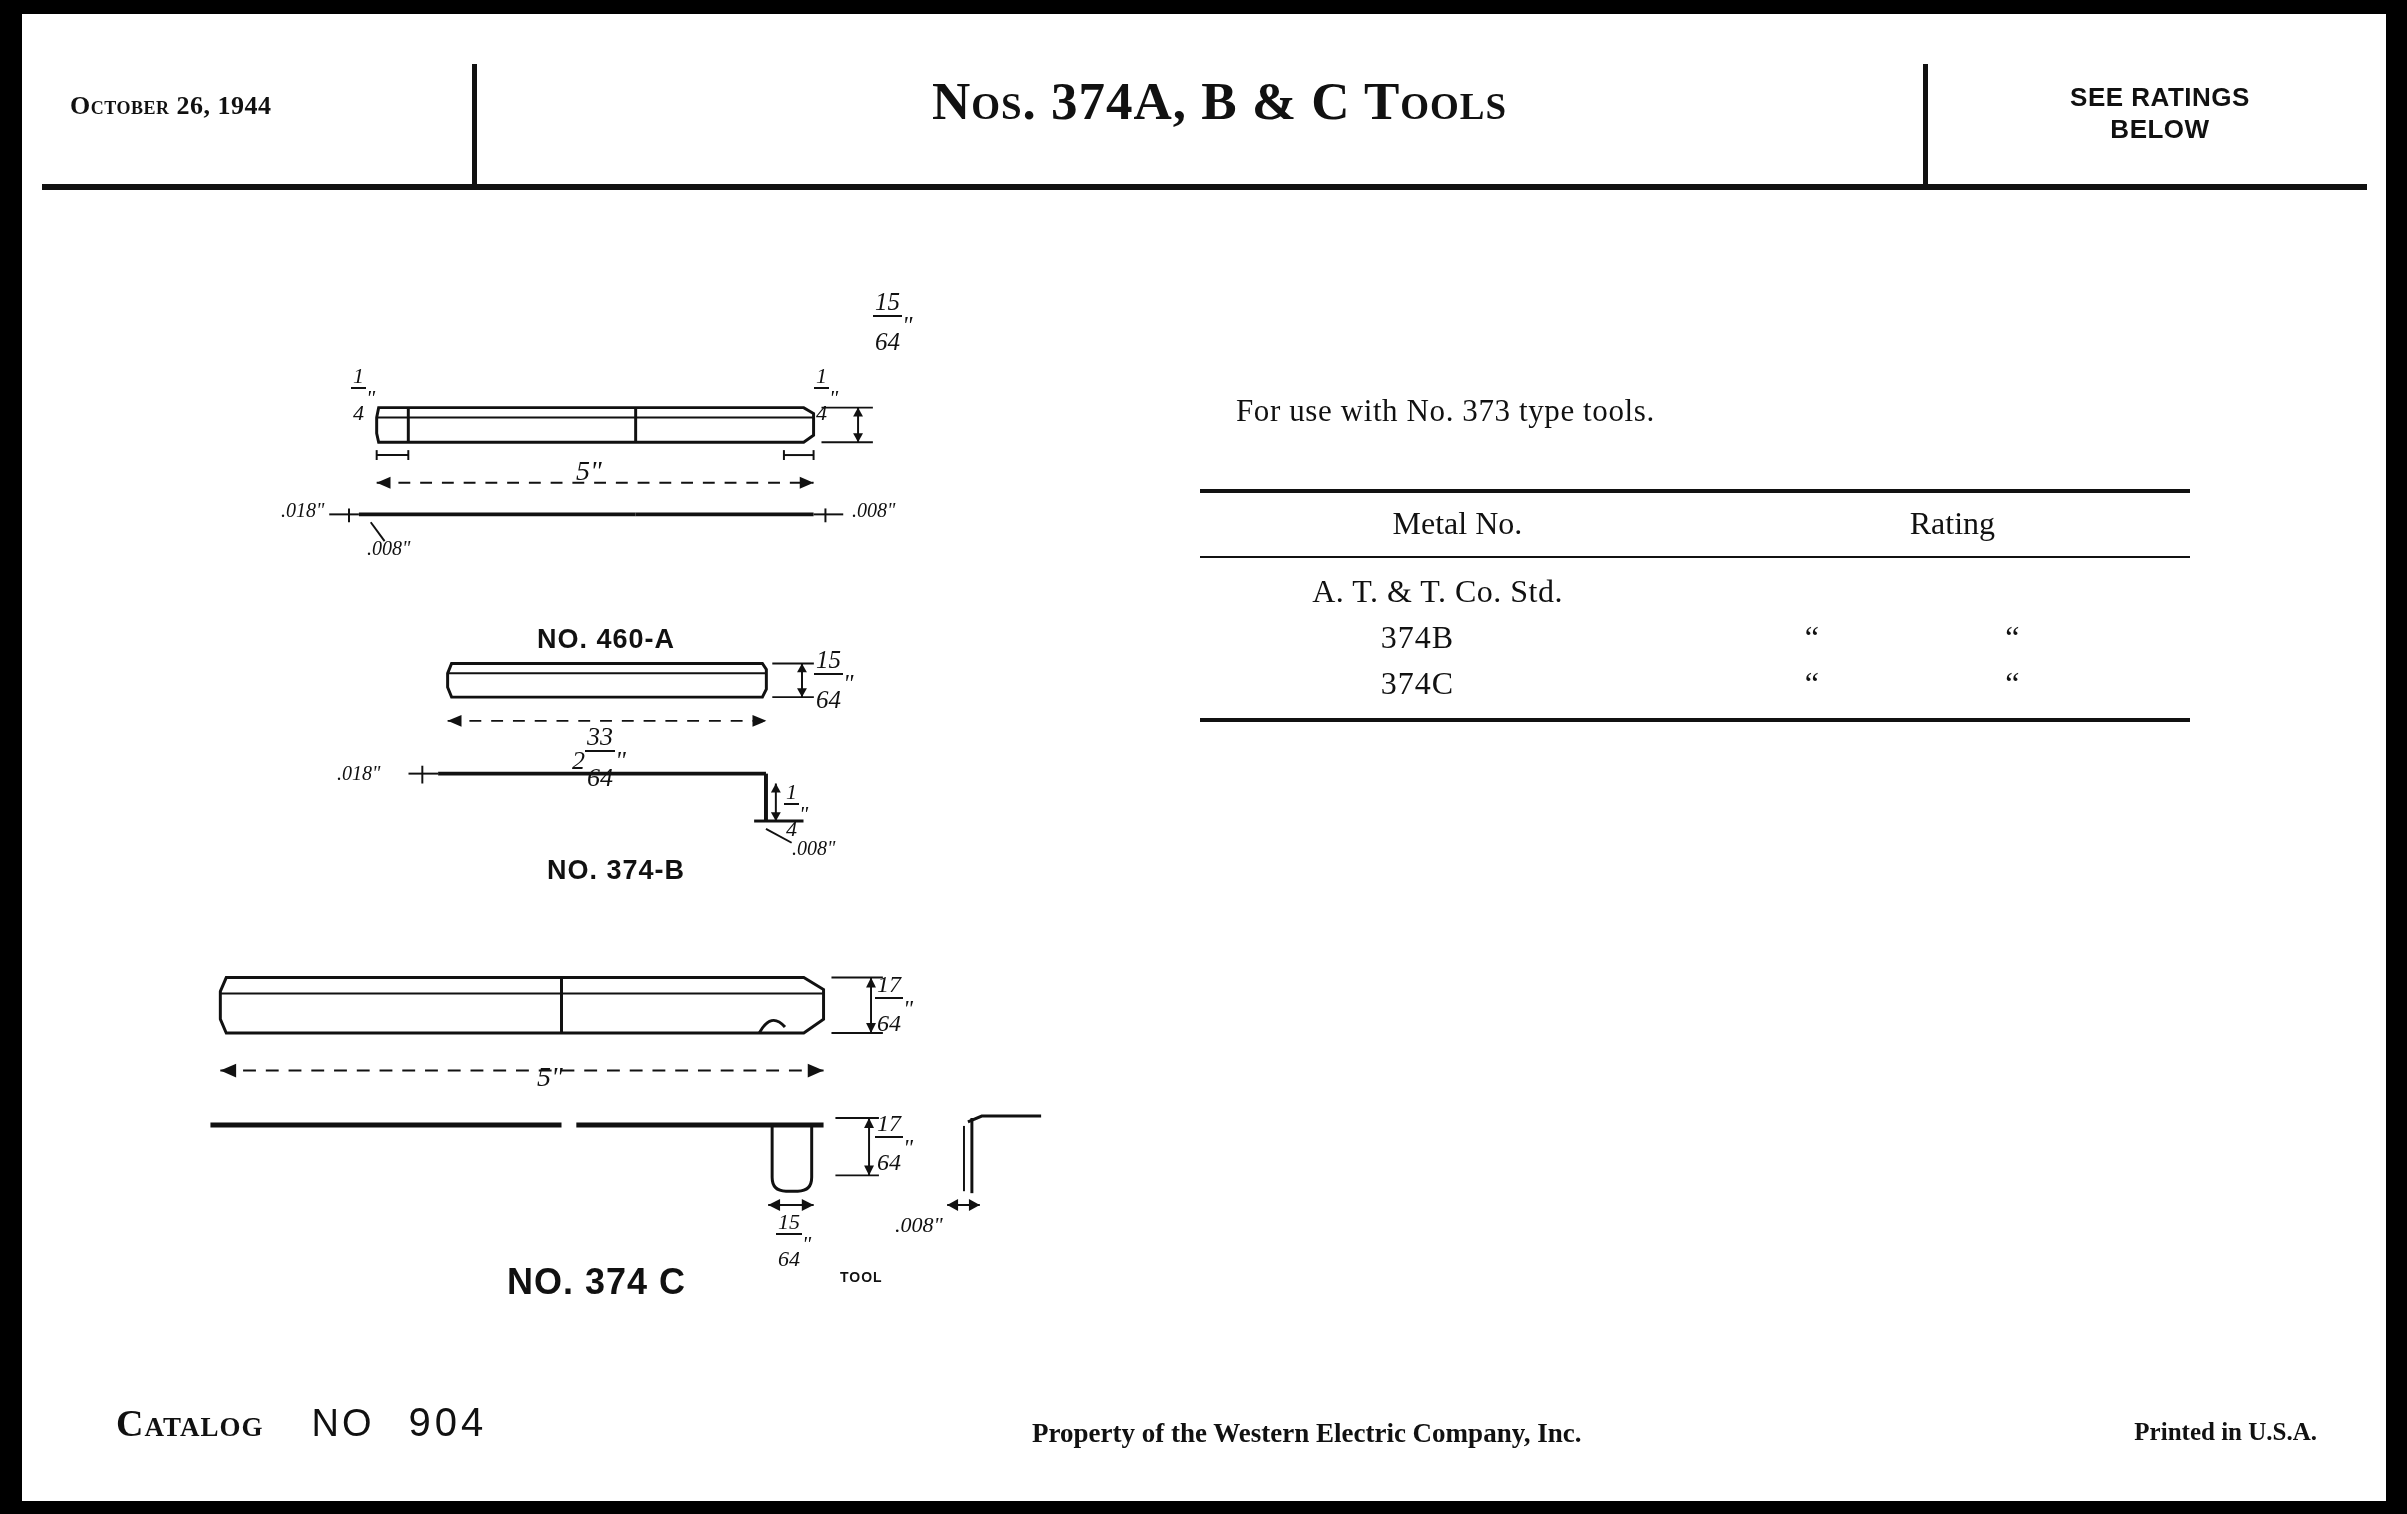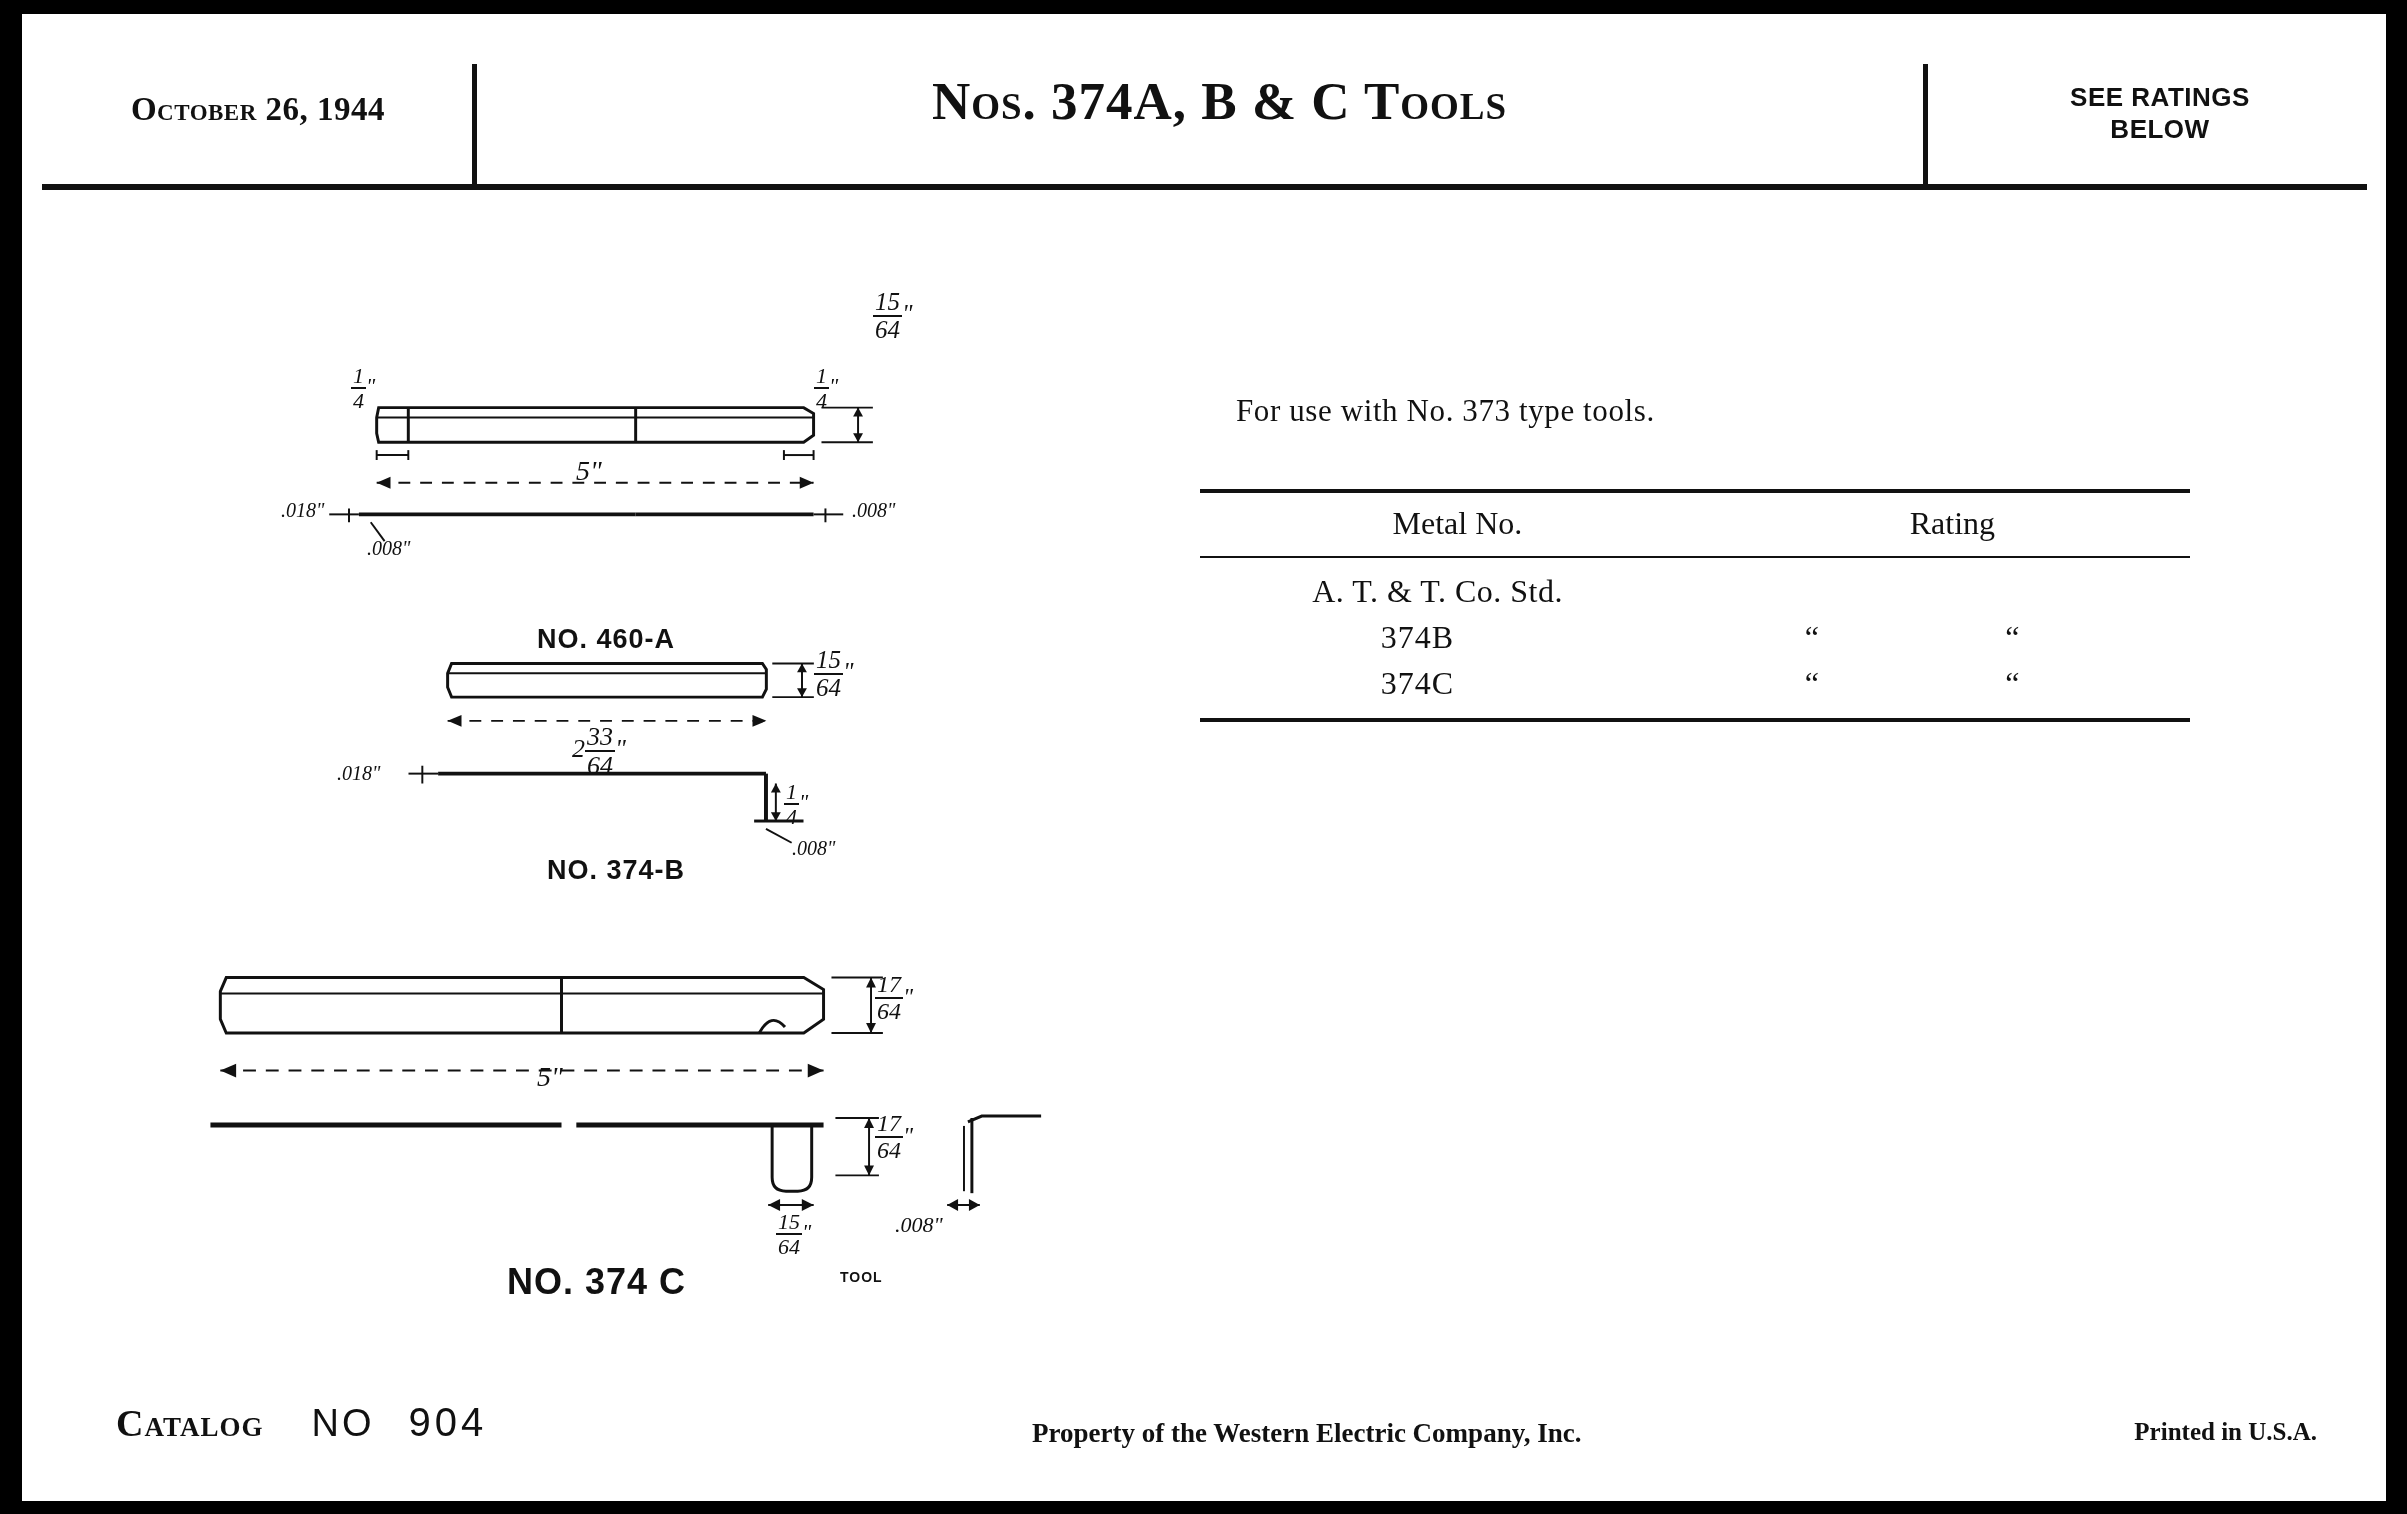--- a/index.html
+++ b/index.html
@@ -47,11 +47,10 @@
     width: 376px;
     font-family: "Liberation Serif", serif;
     font-weight: bold;
-    font-size: 33px;
+    font-size: 26px;
     letter-spacing: 0.5px;
     color: #111;
     font-variant: small-caps;
-    text-align: center;
   }
   .header-divider {
     position: absolute;

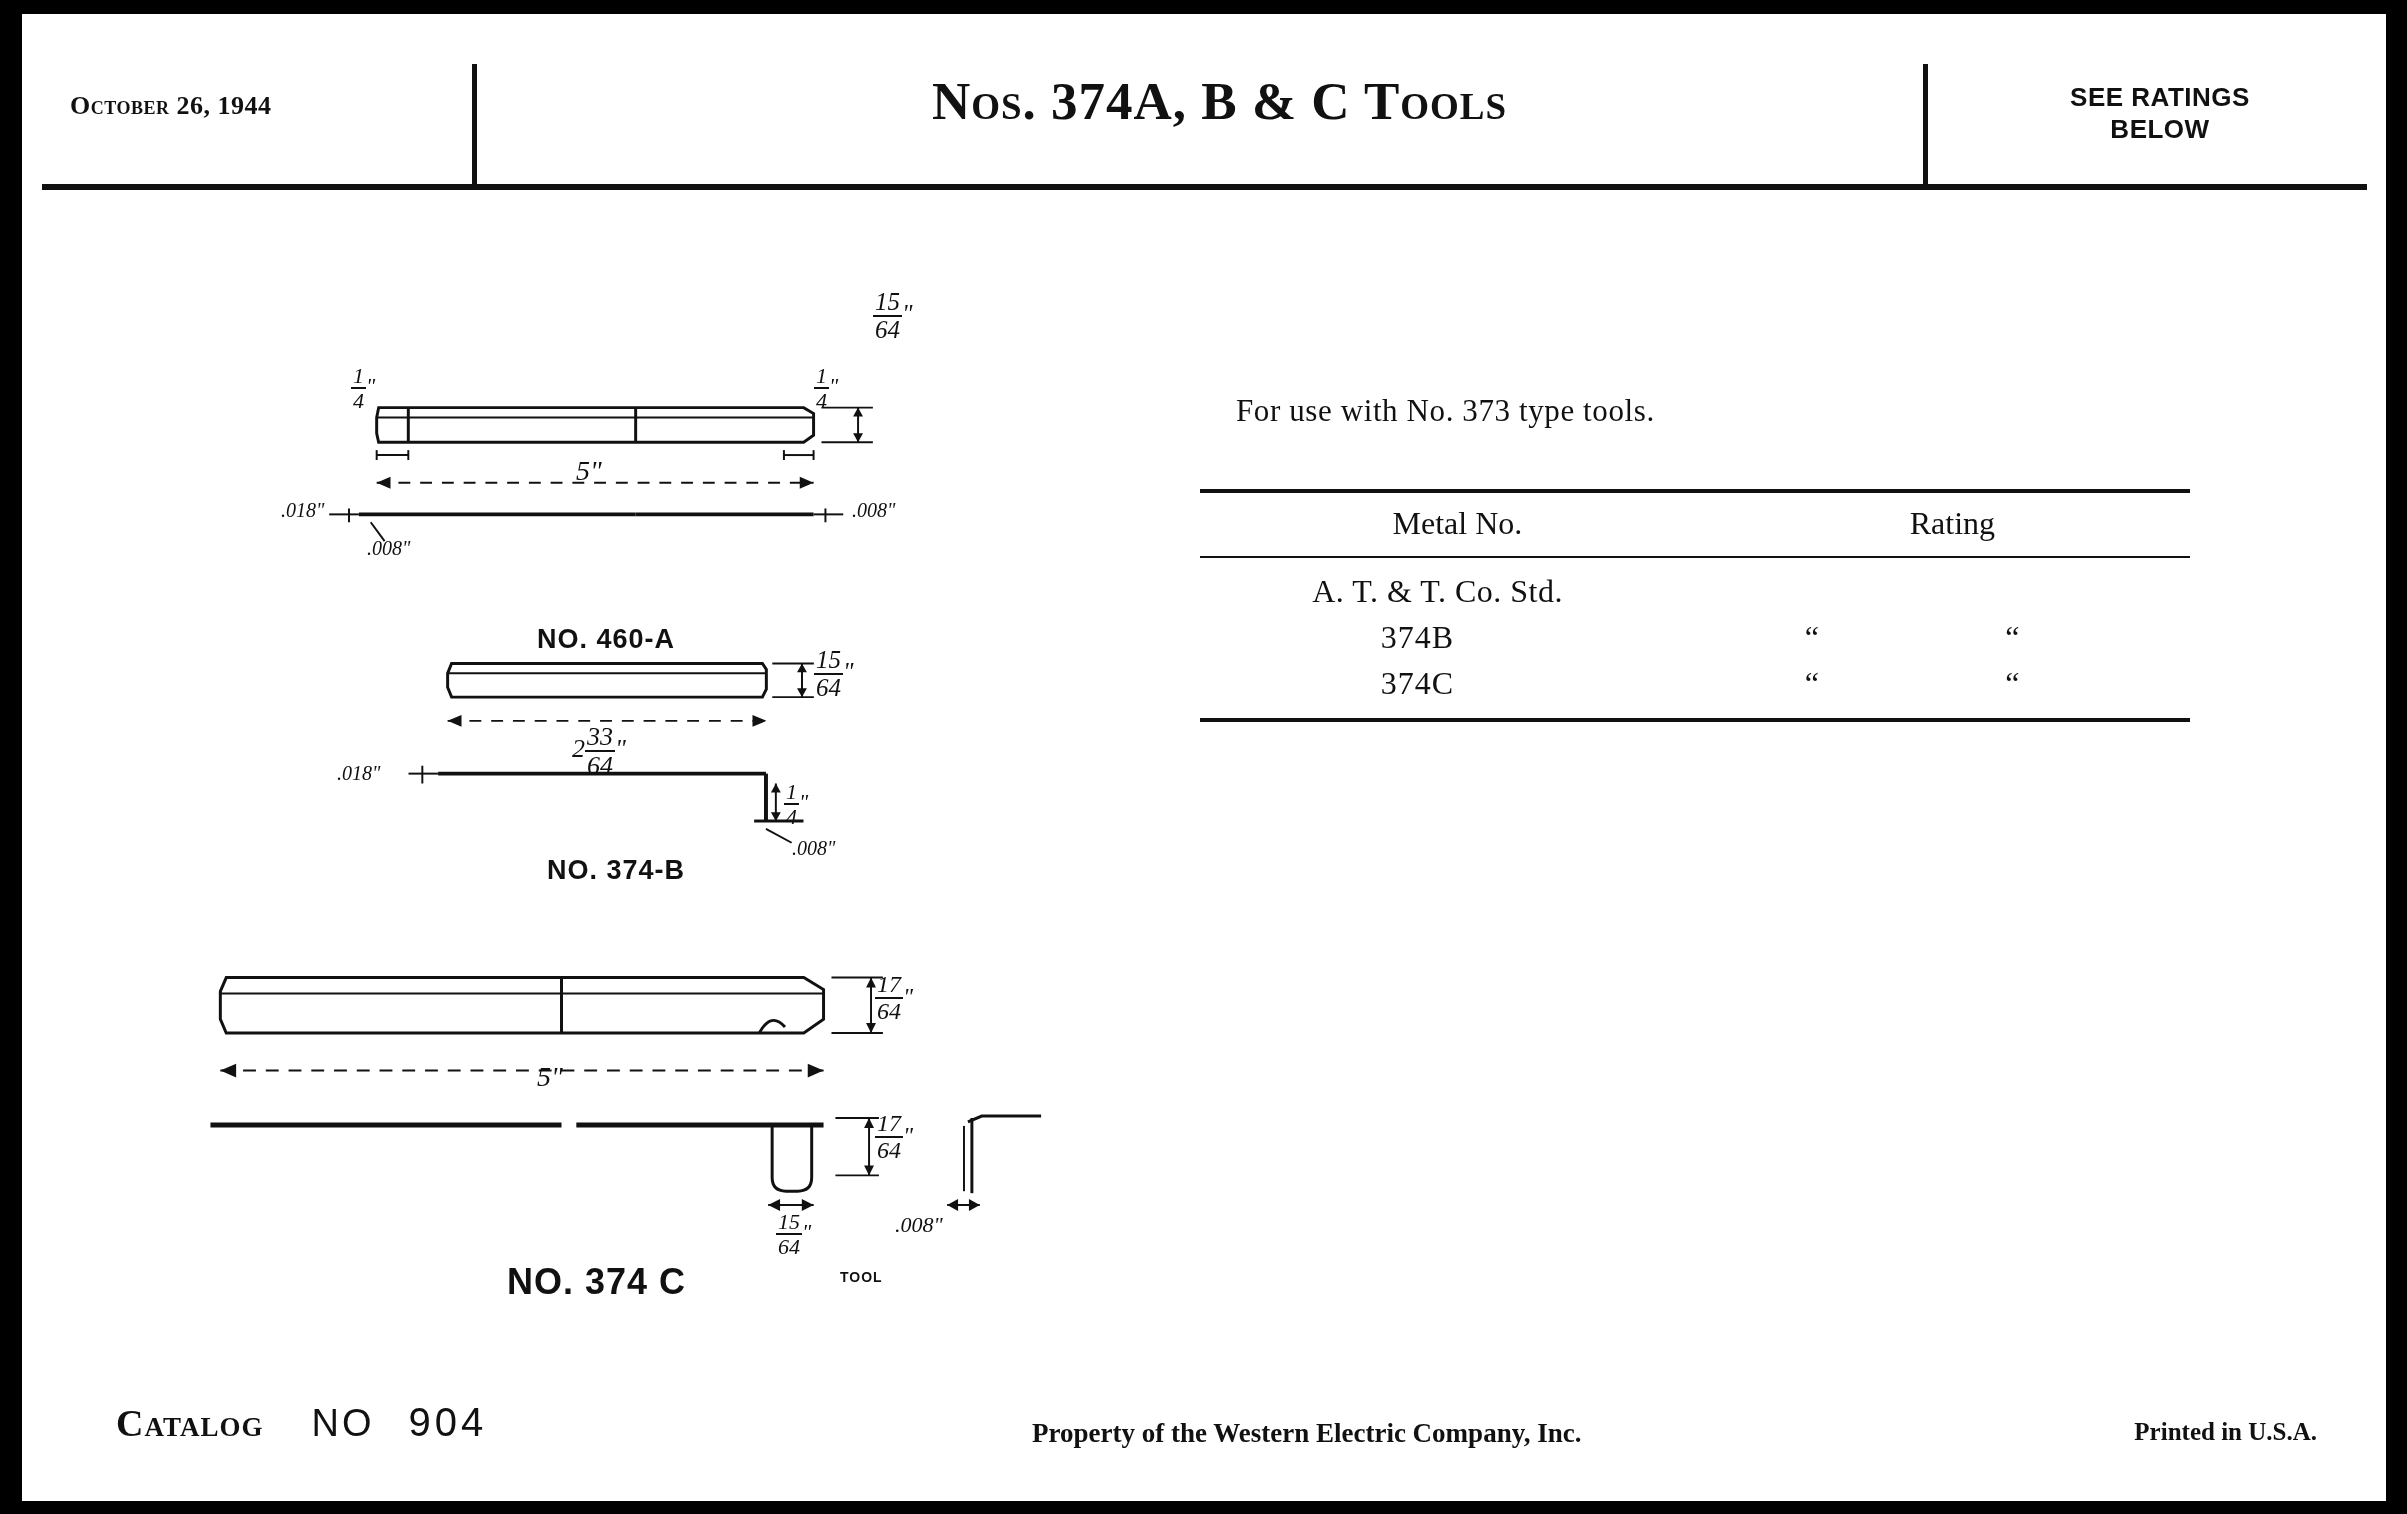--- a/index.html
+++ b/index.html
@@ -118,7 +118,7 @@
     line-height: 1.05;
   }
   .frac .num { display: block; border-bottom: 2px solid #111; padding: 0 2px; }
-  .frac .den { display: block; padding: 0 2px; }
+  .frac .den { display: block; padding: 12px 2px; }
 
   svg { display: block; }
 

